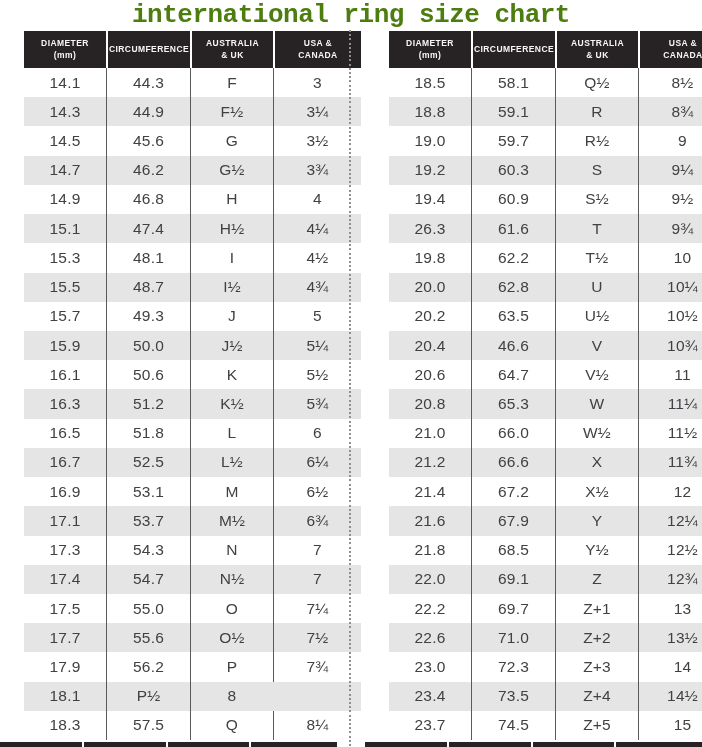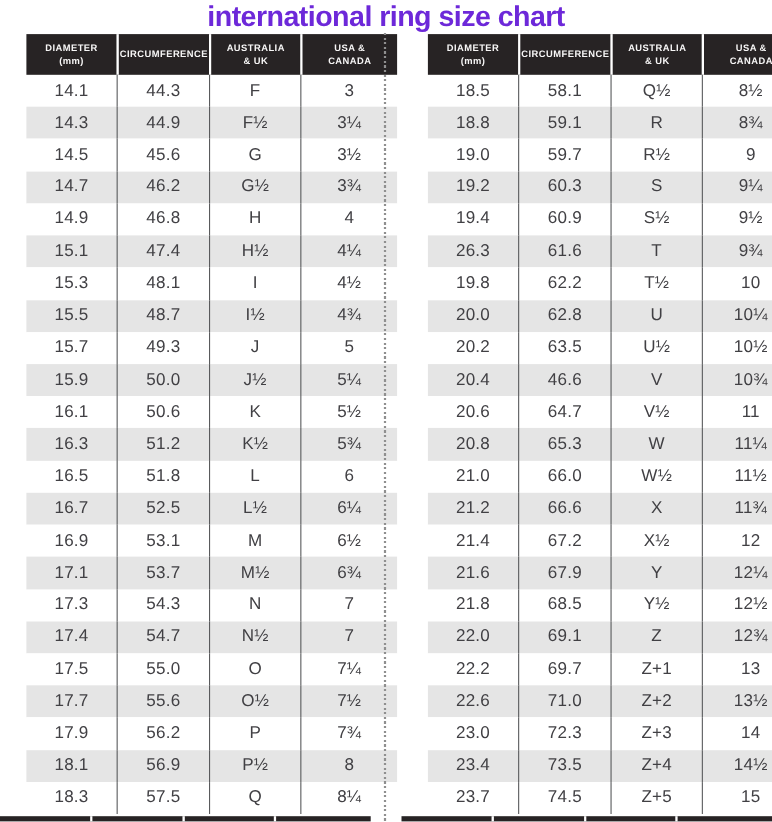--- a/index.html
+++ b/index.html
@@ -18,11 +18,11 @@
     height: 30px;
     line-height: 30px;
     text-align: center;
-    font-family: Liberation Sans, sans-serif;
+    font-family: Liberation Mono, monospace;
     font-weight: 700;
     font-size: 26px;
     letter-spacing: -0.5px;
-    color: #6d28d9;
+    color: #4d7c0f;
   }
   .ringtable {
     position: absolute;

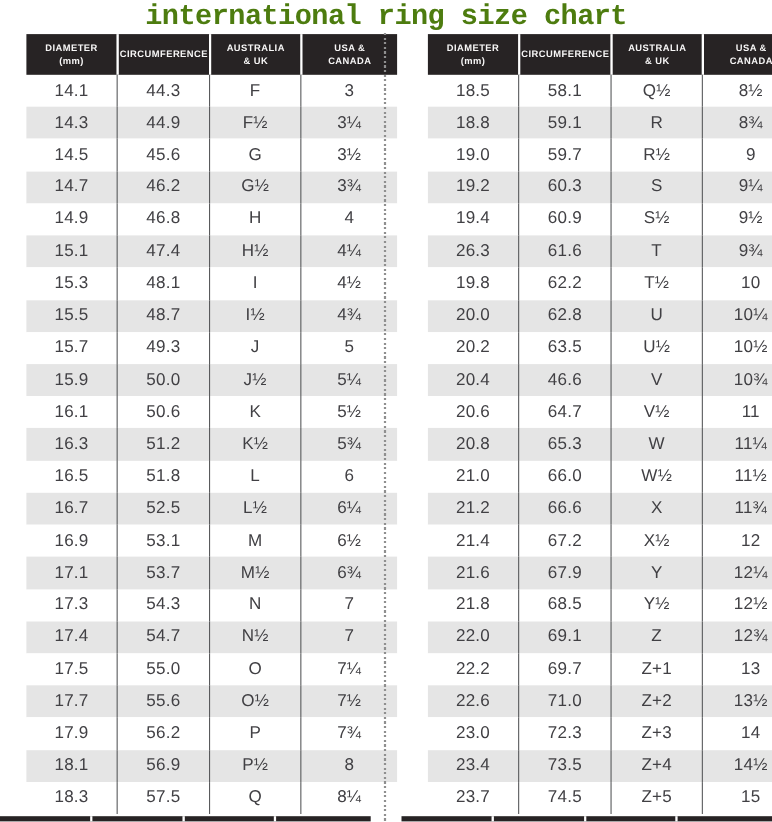--- a/index.html
+++ b/index.html
@@ -234,7 +234,6 @@
         </div>
         <div class="tr alt">
           <div class="td">18.1</div>
-          <div class="td">56.9</div>
           <div class="td">P½</div>
           <div class="td">8</div>
         </div>

